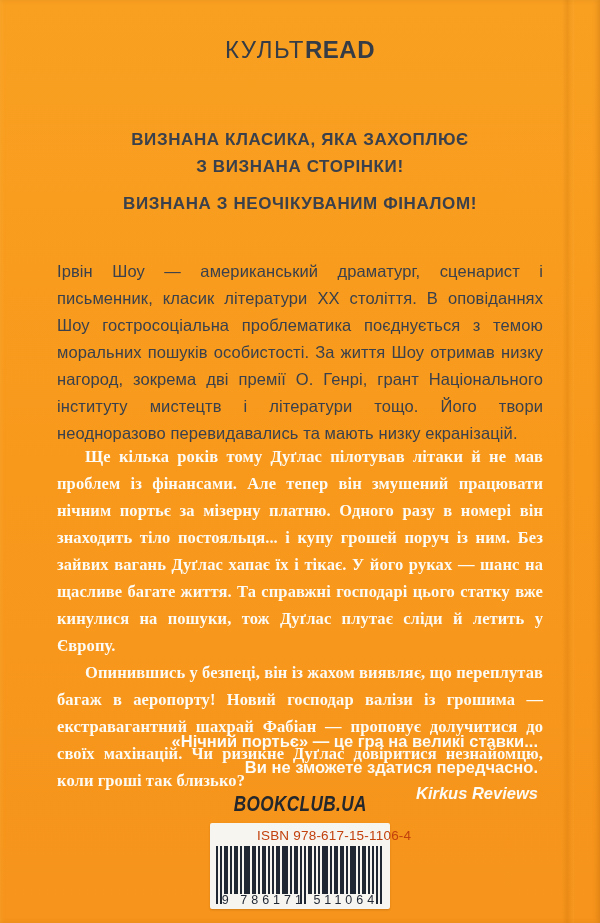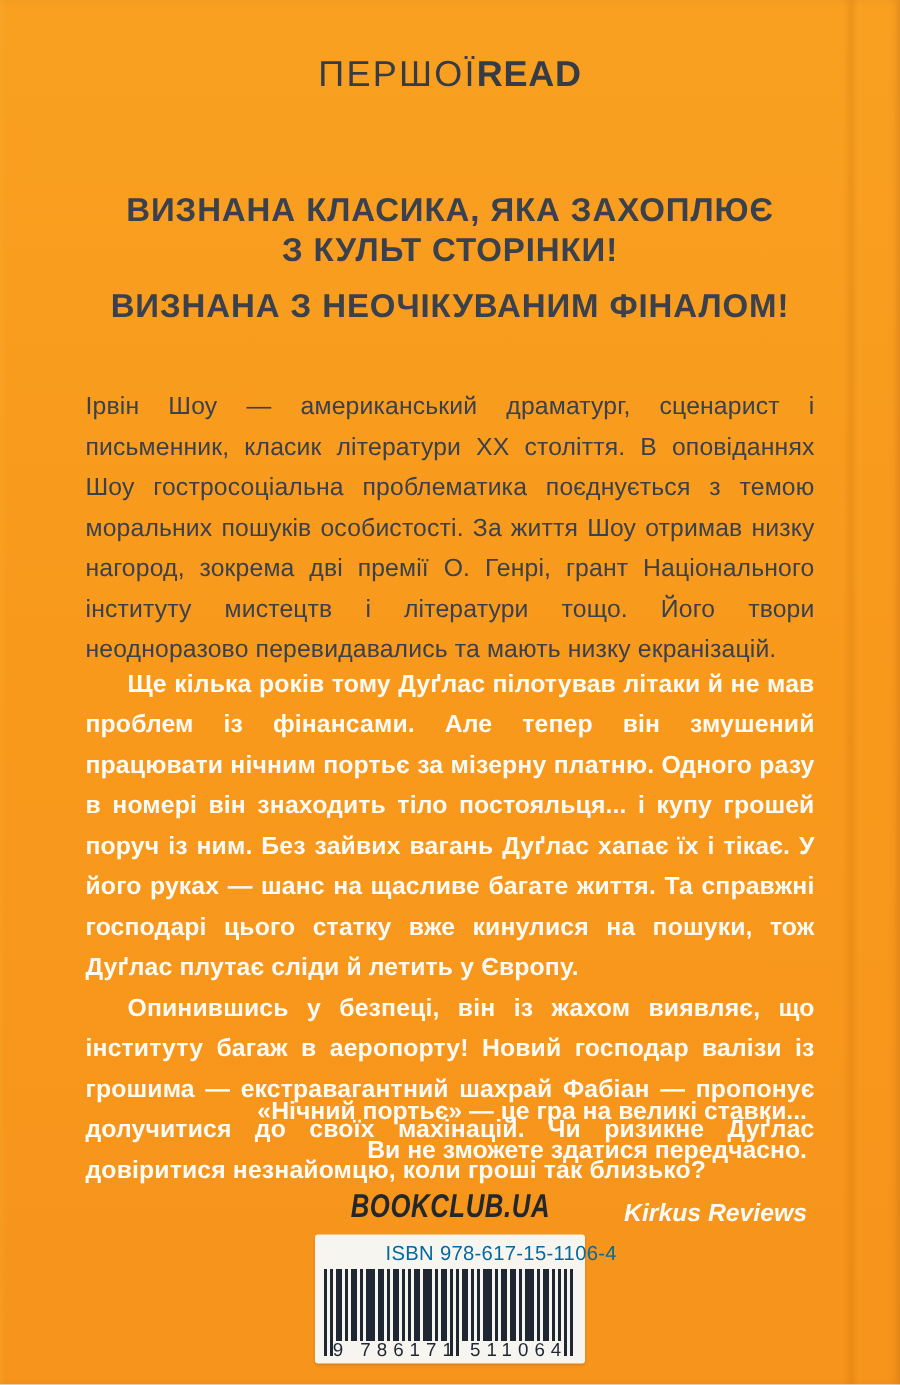--- a/index.html
+++ b/index.html
@@ -159,7 +159,7 @@
 <div class="cover">
 
   <div class="logo">
-    <span>ПЕРШОЇ</span><span class="logo-bold">READ</span>
+    <span>КУЛЬТ</span><span class="logo-bold">READ</span>
   </div>
 
   <div class="headline">

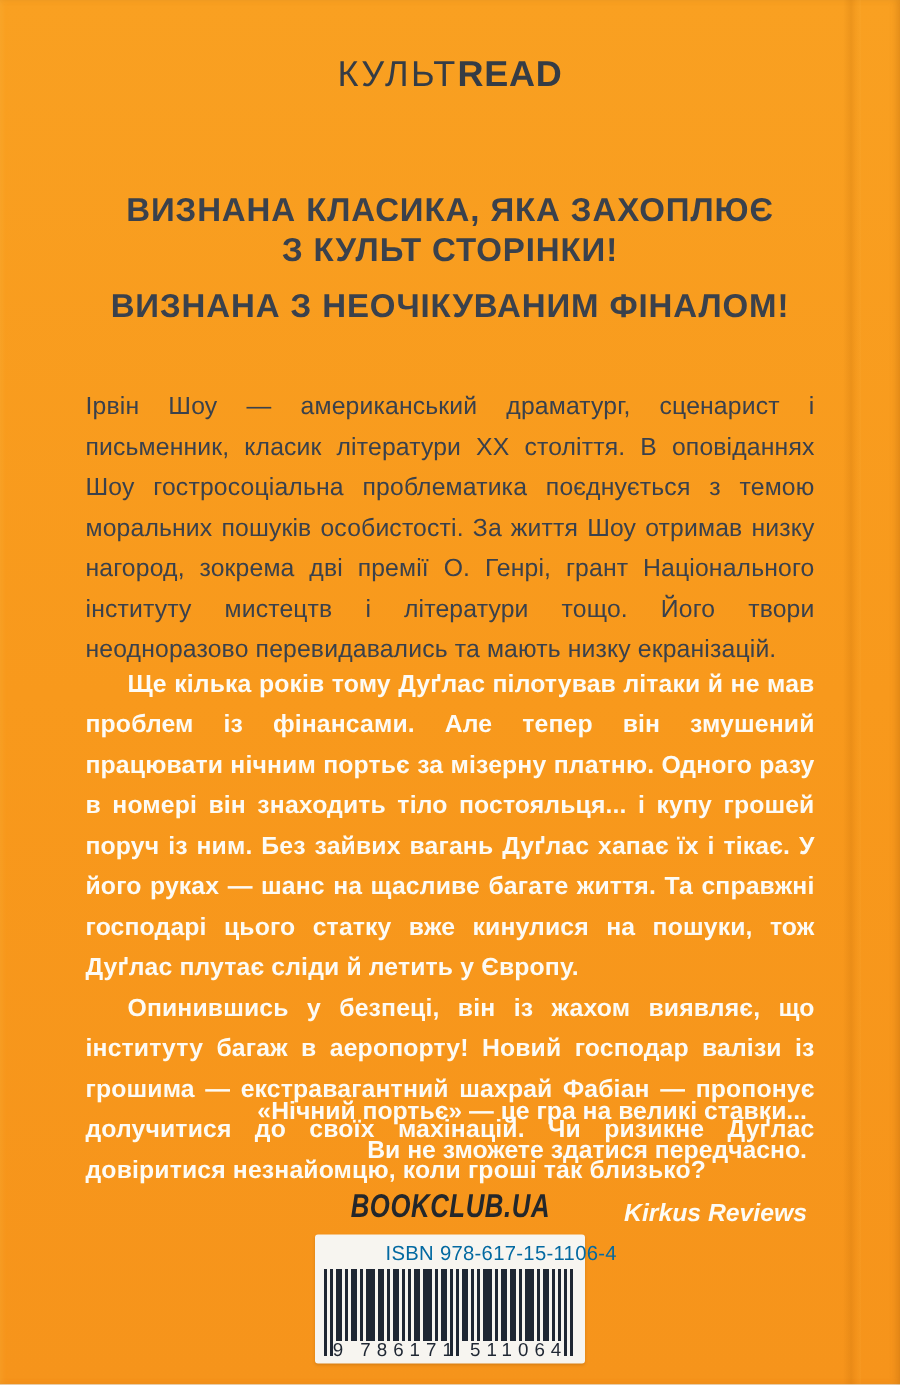--- a/index.html
+++ b/index.html
@@ -49,7 +49,7 @@
     text-align: center;
     color: #3a414c;
     font-weight: 700;
-    font-size: 22px;
+    font-size: 17px;
     line-height: 27px;
     letter-spacing: 0.6px;
   }

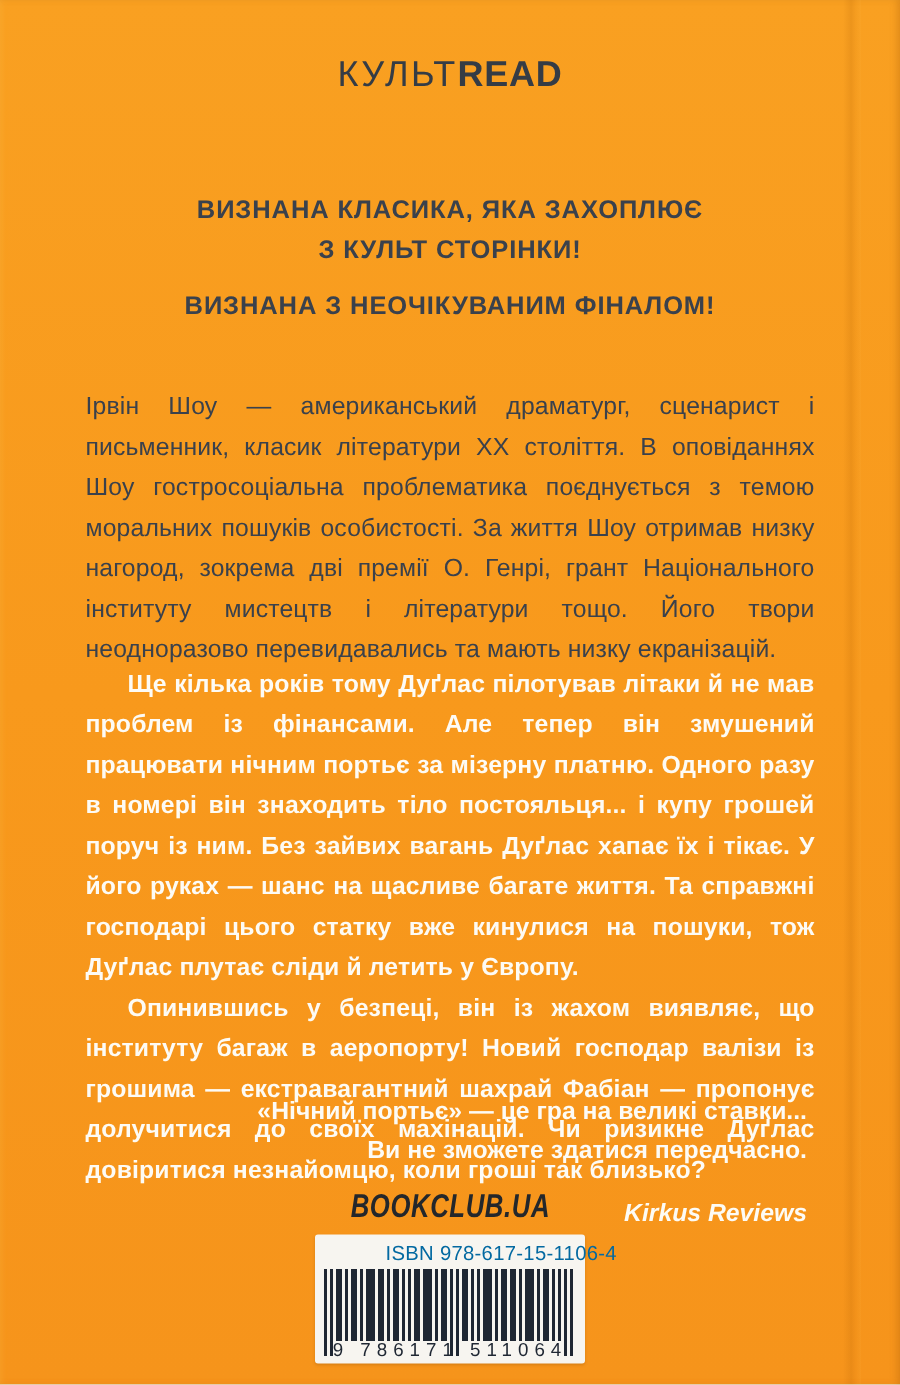--- a/index.html
+++ b/index.html
@@ -164,7 +164,7 @@
 
   <div class="headline">
     <div>ВИЗНАНА КЛАСИКА, ЯКА ЗАХОПЛЮЄ</div>
-    <div>З КУЛЬТ СТОРІНКИ!</div>
+    <div>З ВИЗНАНА СТОРІНКИ!</div>
     <div class="headline-line3">ВИЗНАНА З НЕОЧІКУВАНИМ ФІНАЛОМ!</div>
   </div>
 

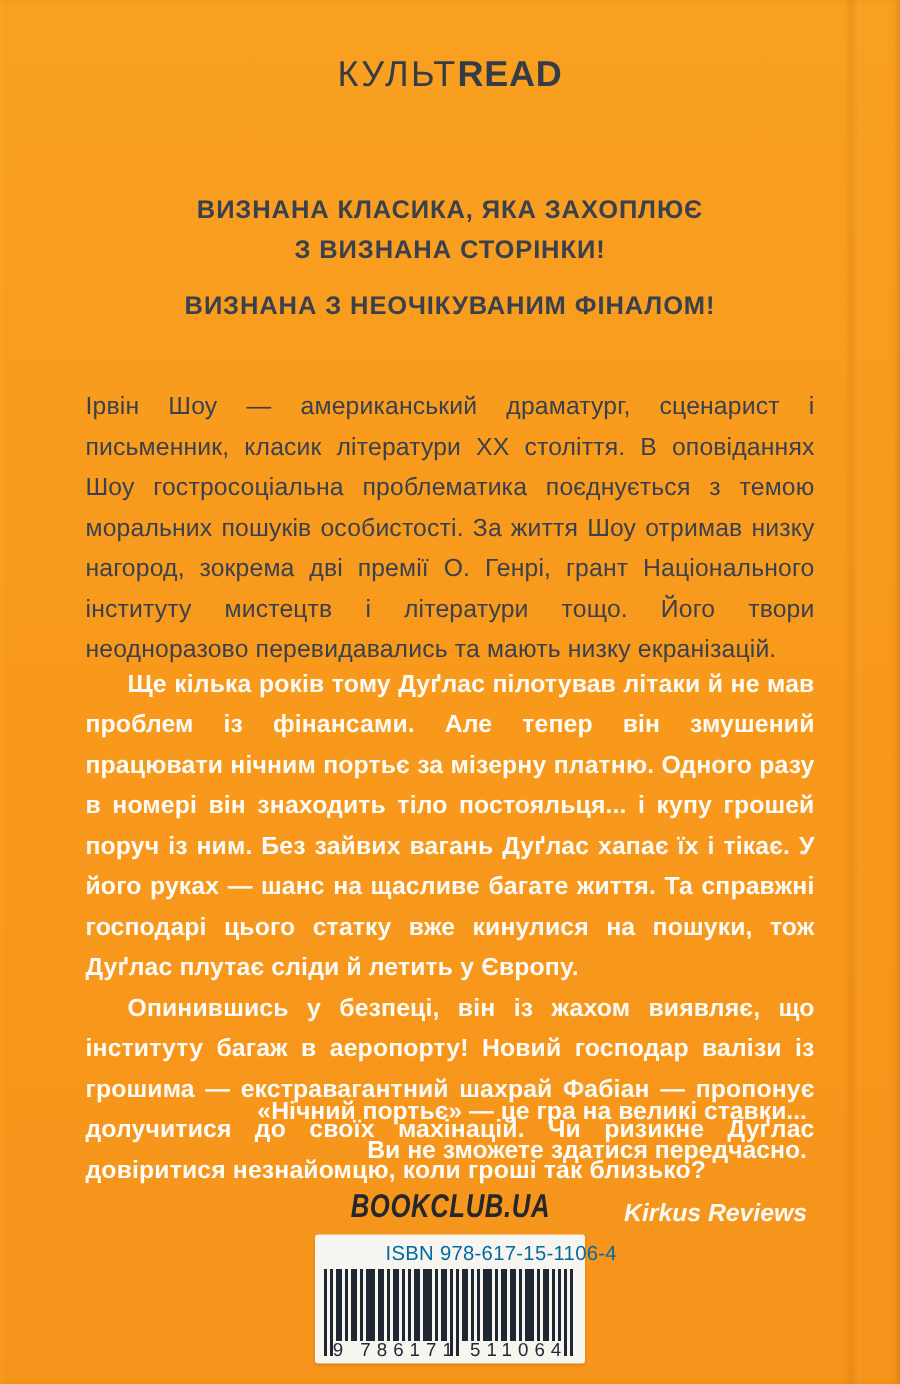--- a/index.html
+++ b/index.html
@@ -77,6 +77,7 @@
     line-height: 27px;
     text-align: justify;
     letter-spacing: 0.1px;
+    font-family: Liberation Serif, serif;
   }
   .synopsis p { text-indent: 28px; }
 

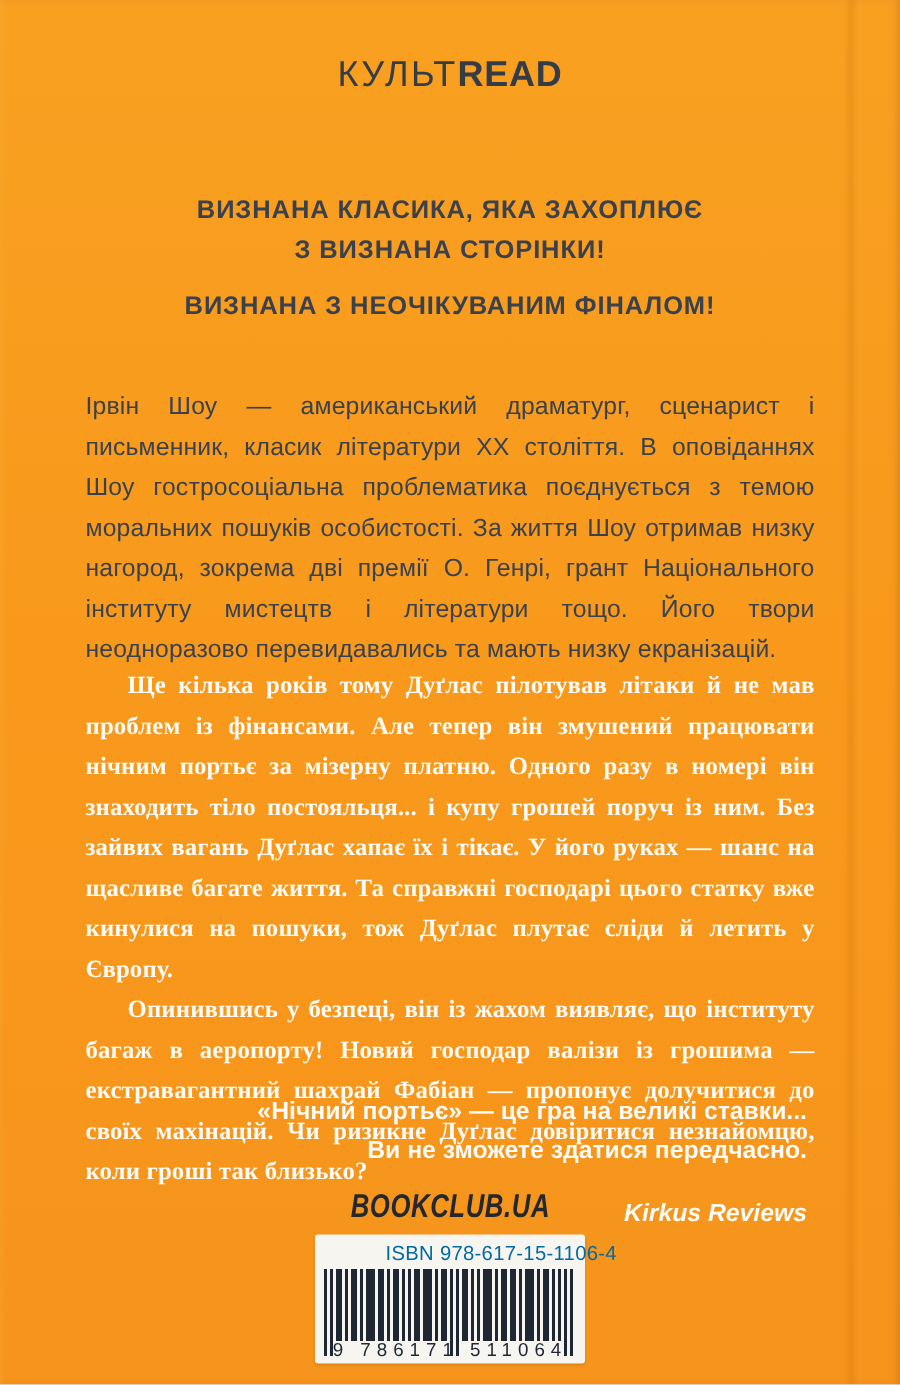--- a/index.html
+++ b/index.html
@@ -173,7 +173,7 @@
 
   <div class="synopsis">
     <p>Ще кілька років тому Дуґлас пілотував літаки й не мав проблем із фінансами. Але тепер він змушений працювати нічним портьє за мізерну платню. Одного разу в номері він знаходить тіло постояльця... і купу грошей поруч із ним. Без зайвих вагань Дуґлас хапає їх і тікає. У його руках — шанс на щасливе багате життя. Та справжні господарі цього статку вже кинулися на пошуки, тож Дуґлас плутає сліди й летить у Європу.</p>
-    <p>Опинившись у безпеці, він із жахом виявляє, що інституту багаж в аеропорту! Новий господар валізи із грошима — екстравагантний шахрай Фабіан — пропонує долучитися до своїх махінацій. Чи ризикне Дуґлас довіритися незнайомцю, коли гроші так близько?</p>
+    <p>Опинившись у безпеці, він із жахом виявляє, що переплутав багаж в аеропорту! Новий господар валізи із грошима — екстравагантний шахрай Фабіан — пропонує долучитися до своїх махінацій. Чи ризикне Дуґлас довіритися незнайомцю, коли гроші так близько?</p>
   </div>
 
   <div class="review">

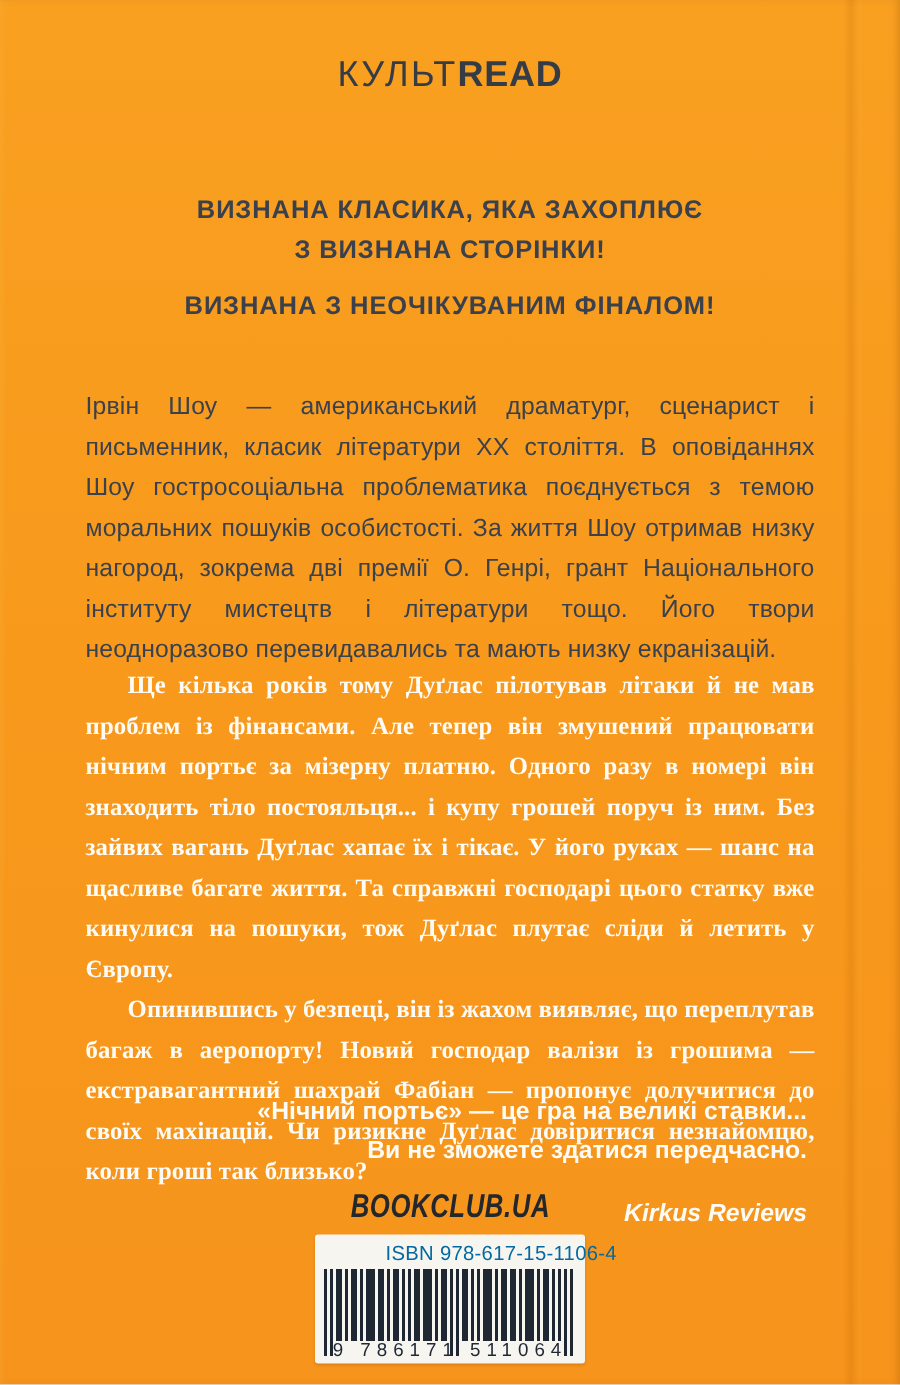--- a/index.html
+++ b/index.html
@@ -91,7 +91,7 @@
     font-size: 16.5px;
     line-height: 26px;
   }
-  .review .review-source { font-style: italic; margin-top: 16px; }
+  .review .review-source { font-style: italic; }
 
   .publisher {
     position: absolute;

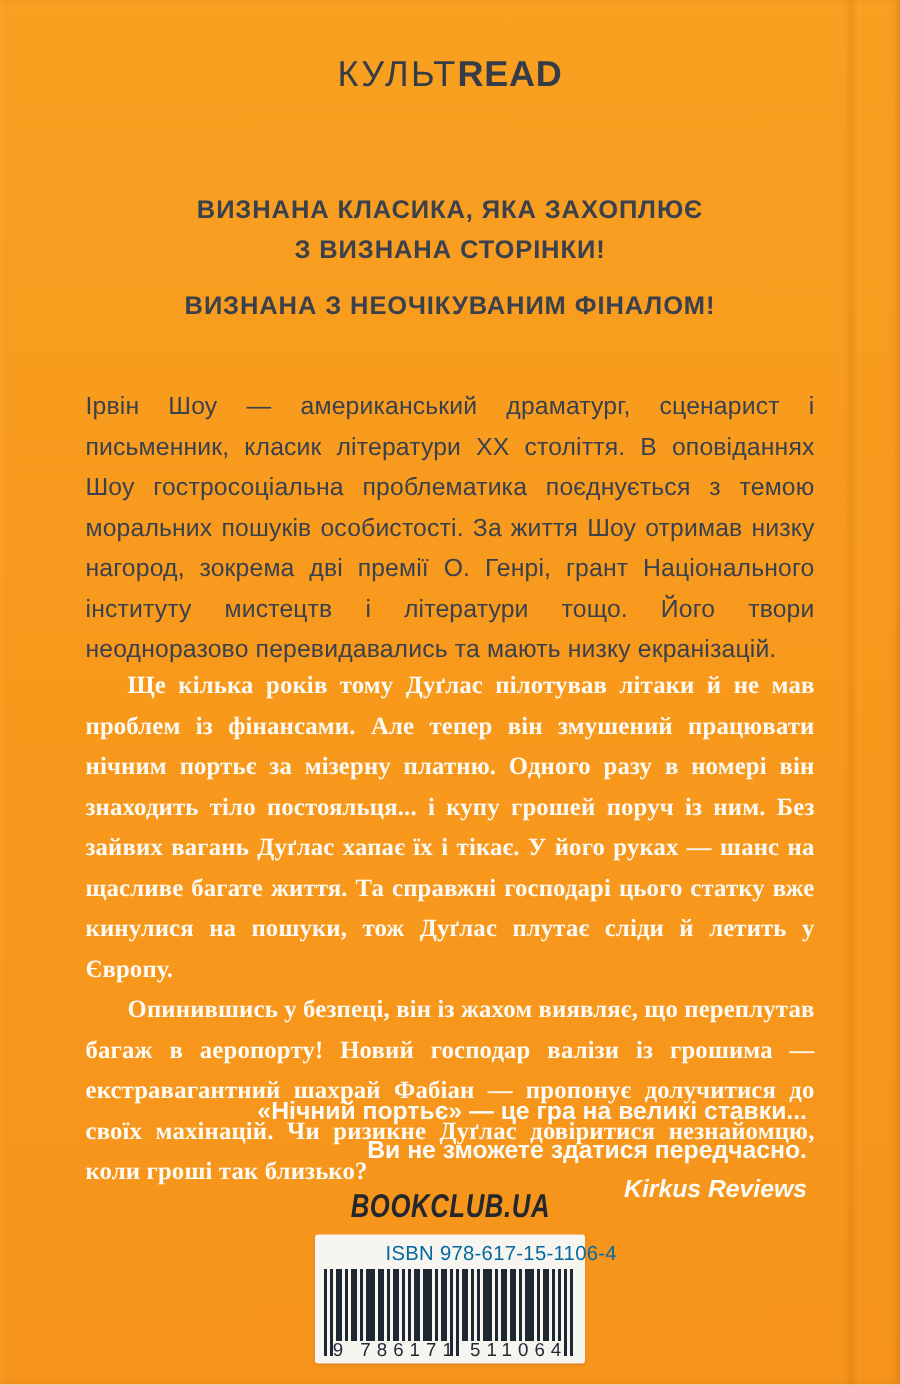--- a/index.html
+++ b/index.html
@@ -125,7 +125,7 @@
   }
   .isbn-text {
     font-size: 13.5px;
-    color: #0369a1;
+    color: #c2410c;
     letter-spacing: 0.2px;
     white-space: nowrap;
     padding-left: 47px;

